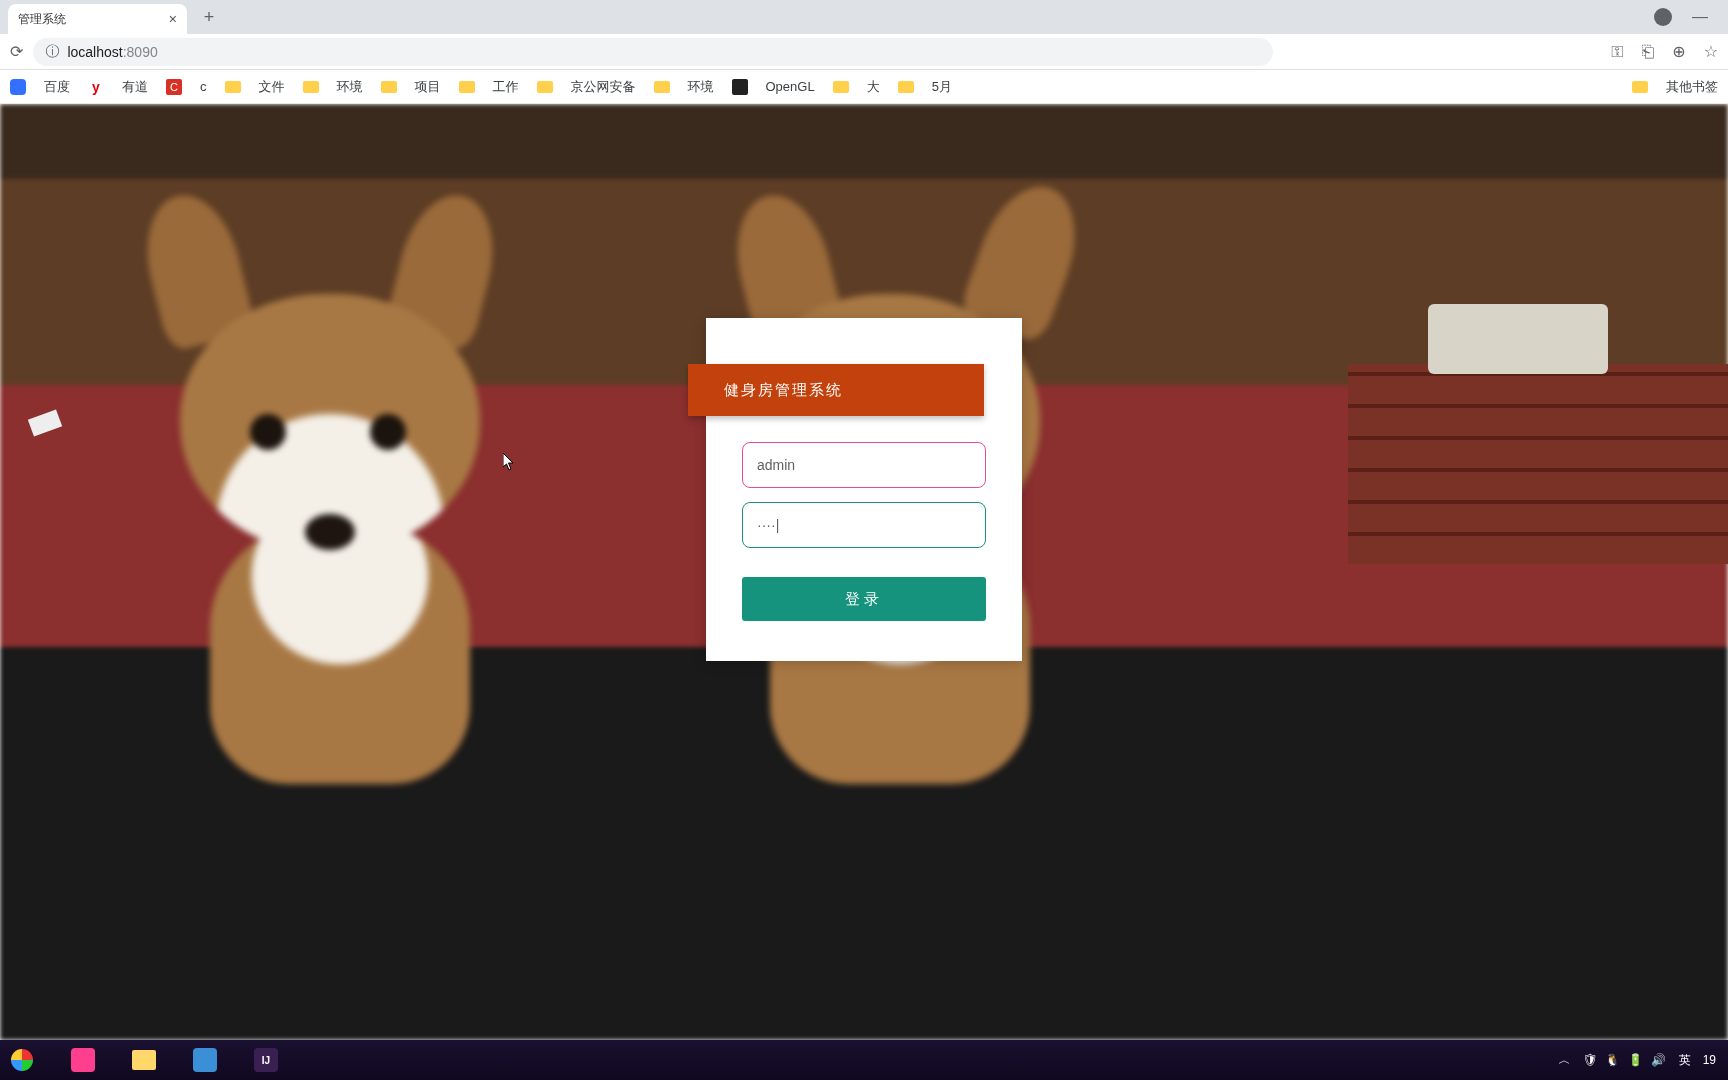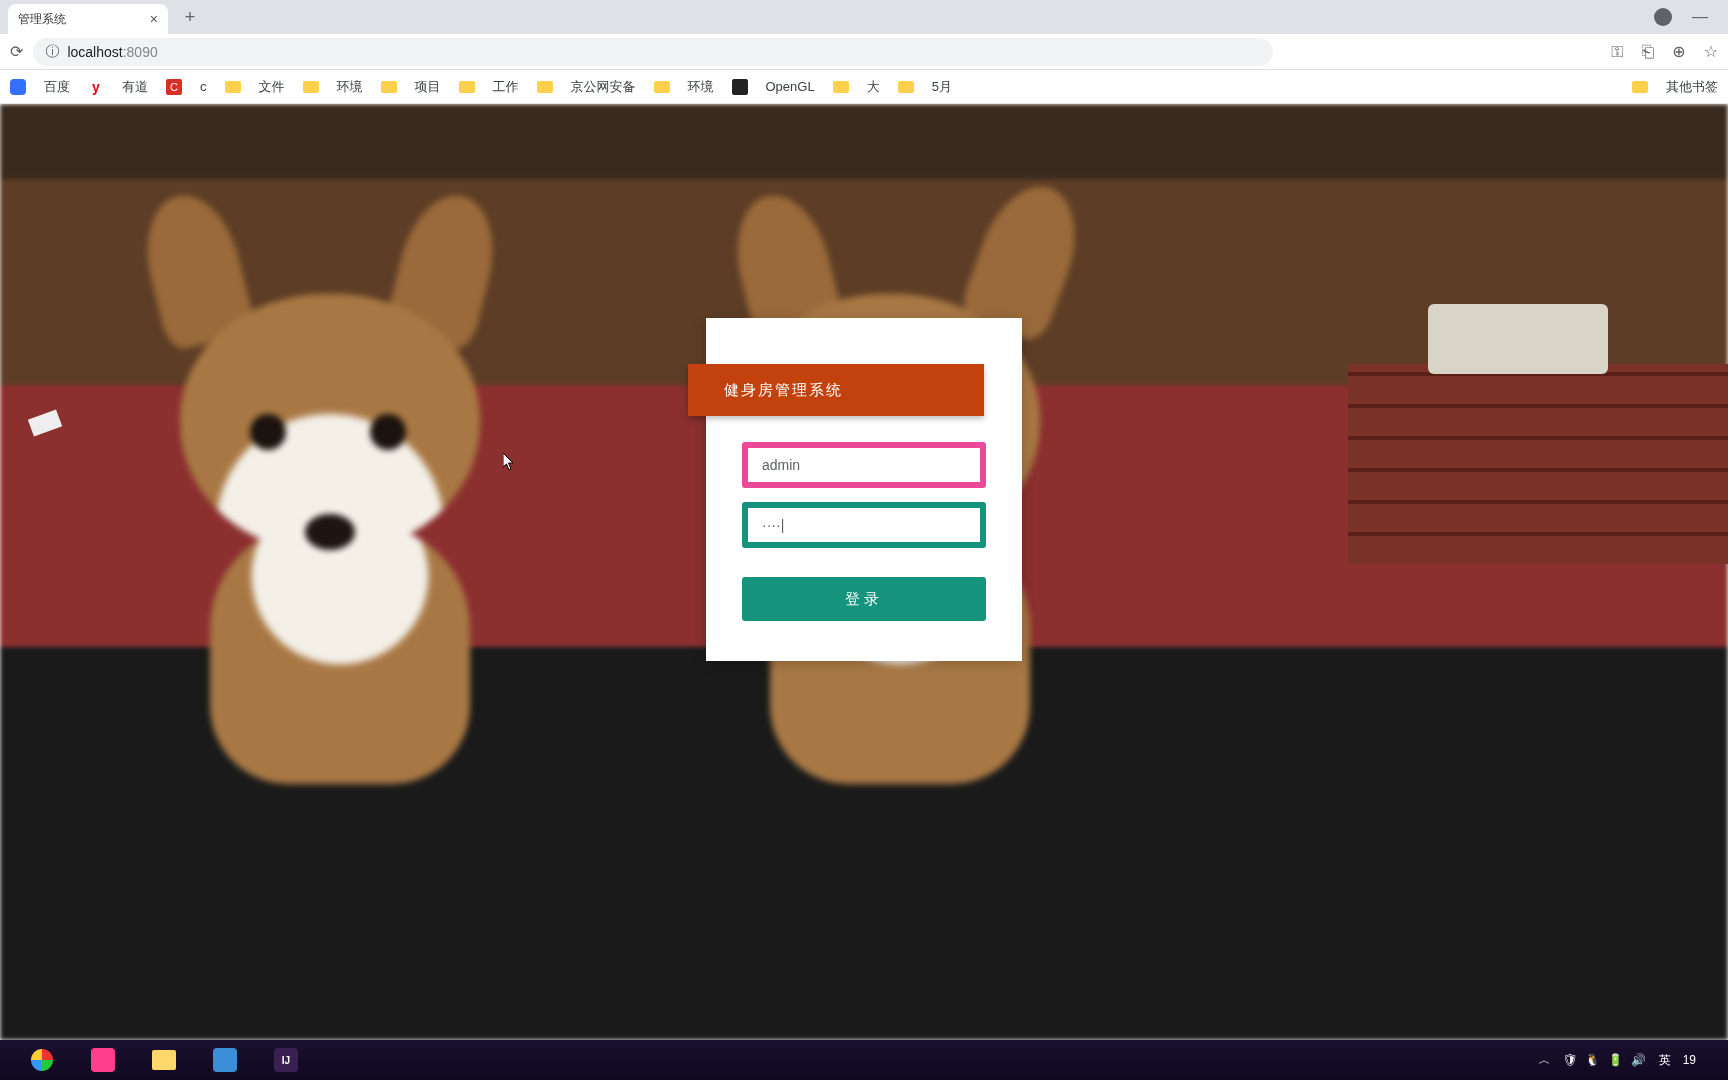--- a/index.html
+++ b/index.html
@@ -7,7 +7,7 @@
 
     
     .browser-tabs { height: 34px; background: #dee1e6; display: flex; align-items: center; padding-left: 8px; }
-    .tab { background: #fff; height: 30px; margin-top: 4px; border-radius: 8px 8px 0 0; display: flex; align-items: center; padding: 0 10px; width: 160px; font-size: 12px; color: #333; }
+    .tab { background: #fff; height: 30px; margin-top: 4px; border-radius: 8px 8px 0 0; display: flex; align-items: center; padding: 0 10px; width: 179px; font-size: 12px; color: #333; }
     .tab-close { margin-left: auto; font-size: 14px; color: #555; cursor: pointer; }
     .new-tab { margin-left: 10px; font-size: 18px; color: #5f6368; cursor: pointer; width: 24px; text-align: center; }
     .tabs-right { margin-left: auto; display: flex; align-items: center; gap: 20px; padding-right: 20px; color: #5f6368; }

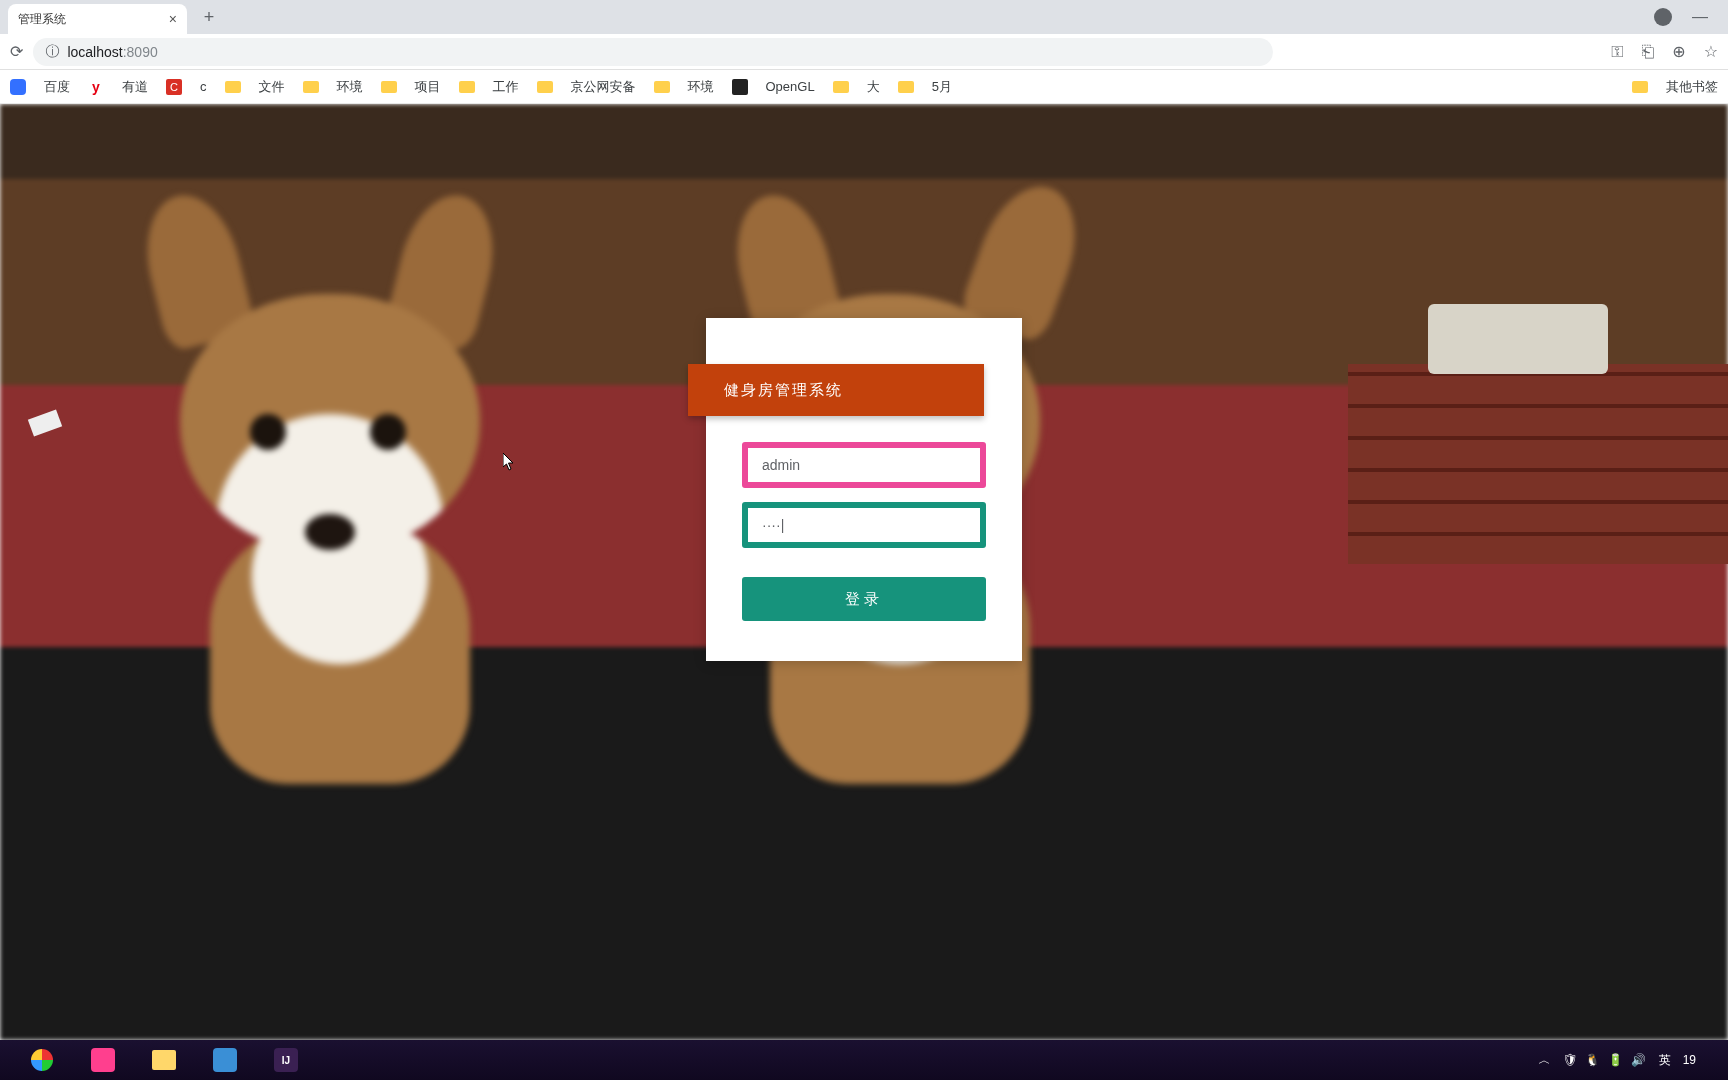--- a/index.html
+++ b/index.html
@@ -60,7 +60,7 @@
     .login-card { position: absolute; left: 50%; top: 214px; transform: translateX(-50%); width: 316px; background: #fff; padding: 46px 36px 40px 36px; box-shadow: 0 2px 12px rgba(0,0,0,0.2); }
     .login-title { position: absolute; left: -18px; top: 46px; width: 296px; height: 52px; background: #c2410c; color: #fff; display: flex; align-items: center; padding-left: 36px; font-size: 15px; letter-spacing: 2px; box-shadow: 0 3px 6px rgba(0,0,0,0.25); }
     .login-form { margin-top: 78px; }
-    .inp { width: 100%; height: 46px; border: 6px solid #ec4899; border-radius: 3px; padding: 0 14px; font-size: 14px; color: #606266; outline: none; margin-bottom: 14px; }
+    .inp { width: 100%; height: 46px; border: 1px solid #ec4899; border-radius: 8px; padding: 0 14px; font-size: 14px; color: #606266; outline: none; margin-bottom: 14px; }
     .inp.focus { border-color: #16937c; }
     .login-btn { width: 100%; height: 44px; background: #16937c; color: #fff; border: none; border-radius: 3px; font-size: 15px; letter-spacing: 4px; cursor: pointer; margin-top: 15px; }
 

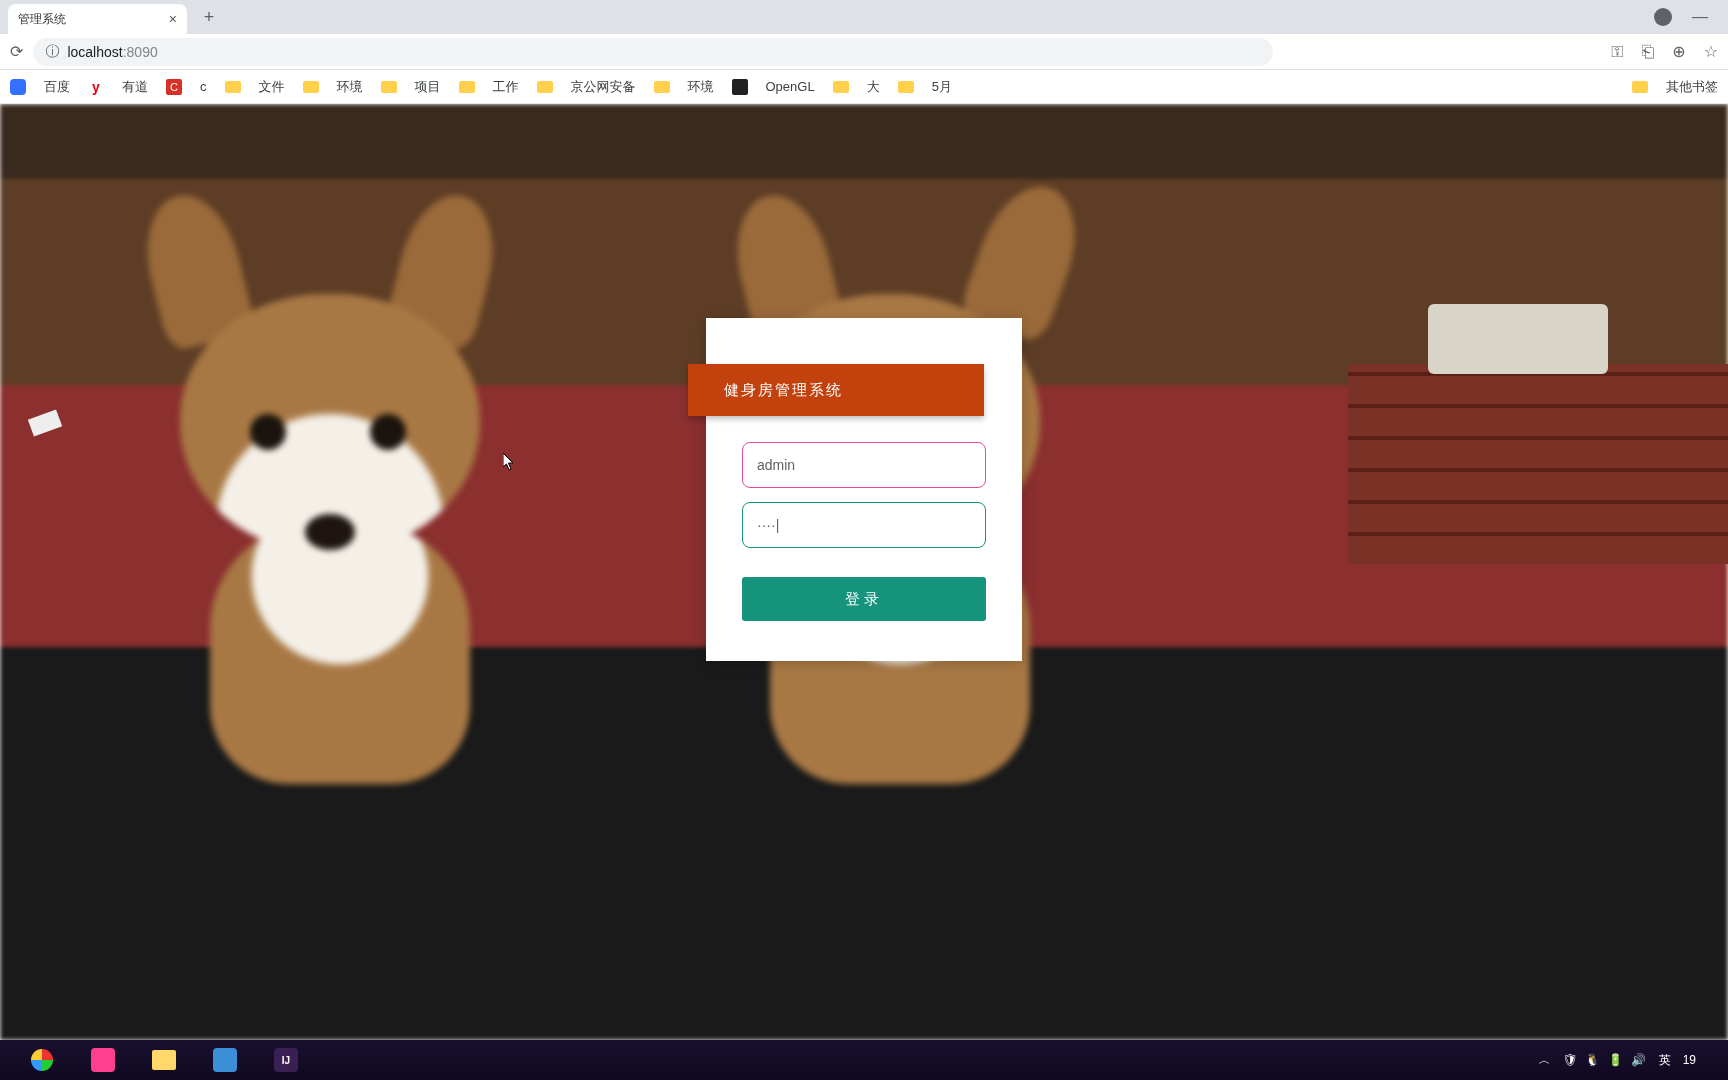--- a/index.html
+++ b/index.html
@@ -71,7 +71,7 @@
     .shield { width: 16px; height: 16px; background: radial-gradient(circle,#ffdd44 0 40%, #d92 42% 100%); border-radius: 50%; display:inline-block; vertical-align: middle; margin-right:2px;}
 
     
-    .taskbar { position: absolute; left: 0; right: 0; bottom: 0; height: 40px; background: linear-gradient(to bottom, #1a1030, #100820); display: flex; align-items: center; padding: 0 24px; color: #fff; font-size: 12px; gap: 23px; }
+    .taskbar { position: absolute; left: 0; right: 0; bottom: 0; height: 40px; background: linear-gradient(to bottom, #1a1030, #100820); display: flex; align-items: center; padding: 0 4px; color: #fff; font-size: 12px; gap: 23px; }
     .task-item { width: 36px; height: 30px; display: flex; align-items: center; justify-content: center; margin-right: 2px; cursor: pointer; border-radius: 3px;}
     .task-right { margin-left: auto; display: flex; align-items: center; gap: 12px; padding-right: 8px; }
     .tray { display: flex; gap: 8px; align-items: center; }

